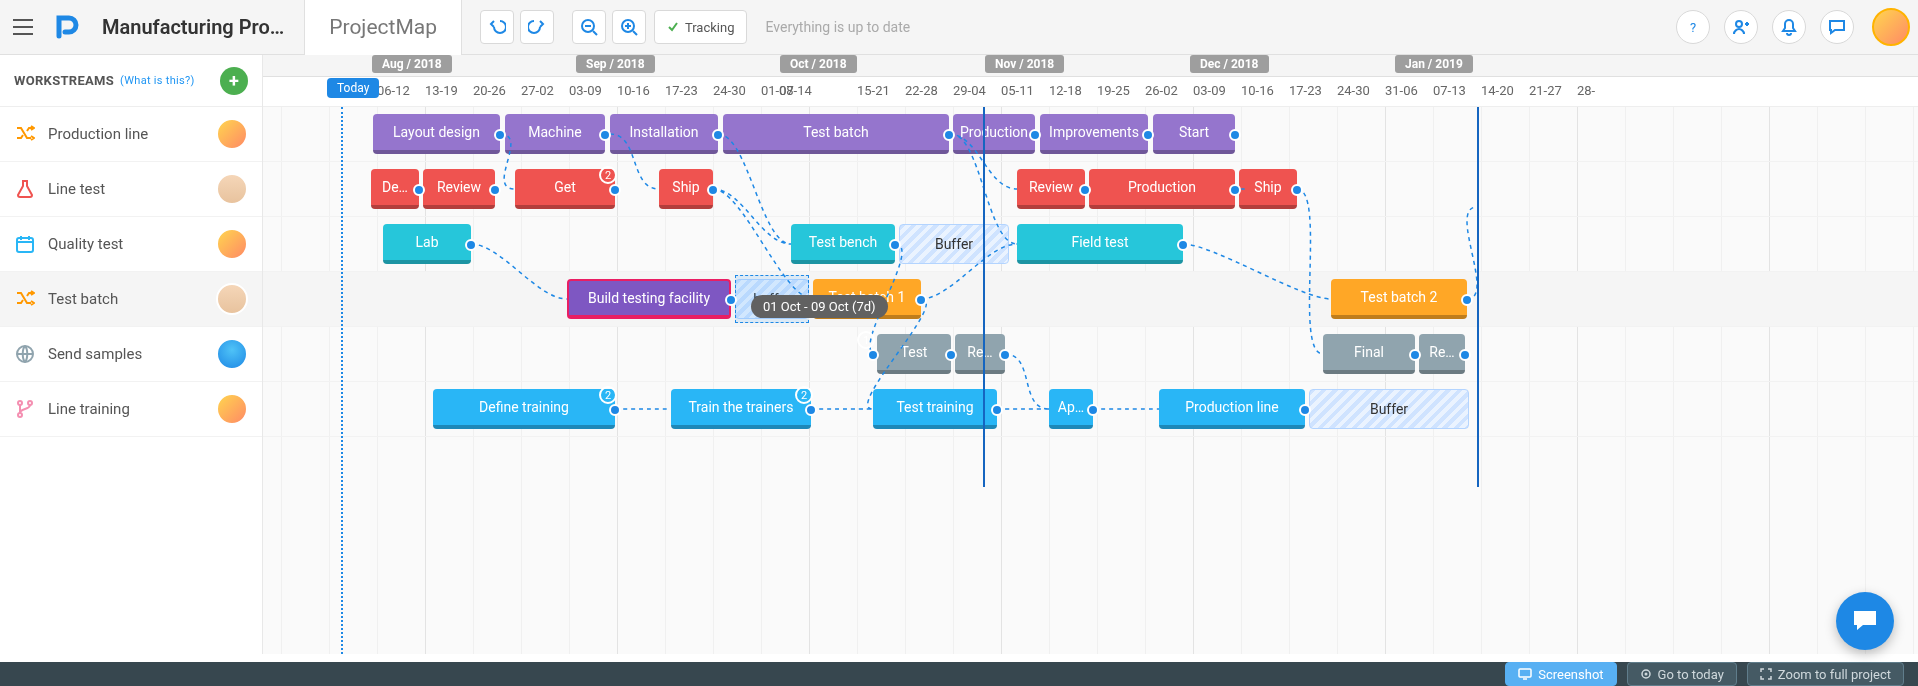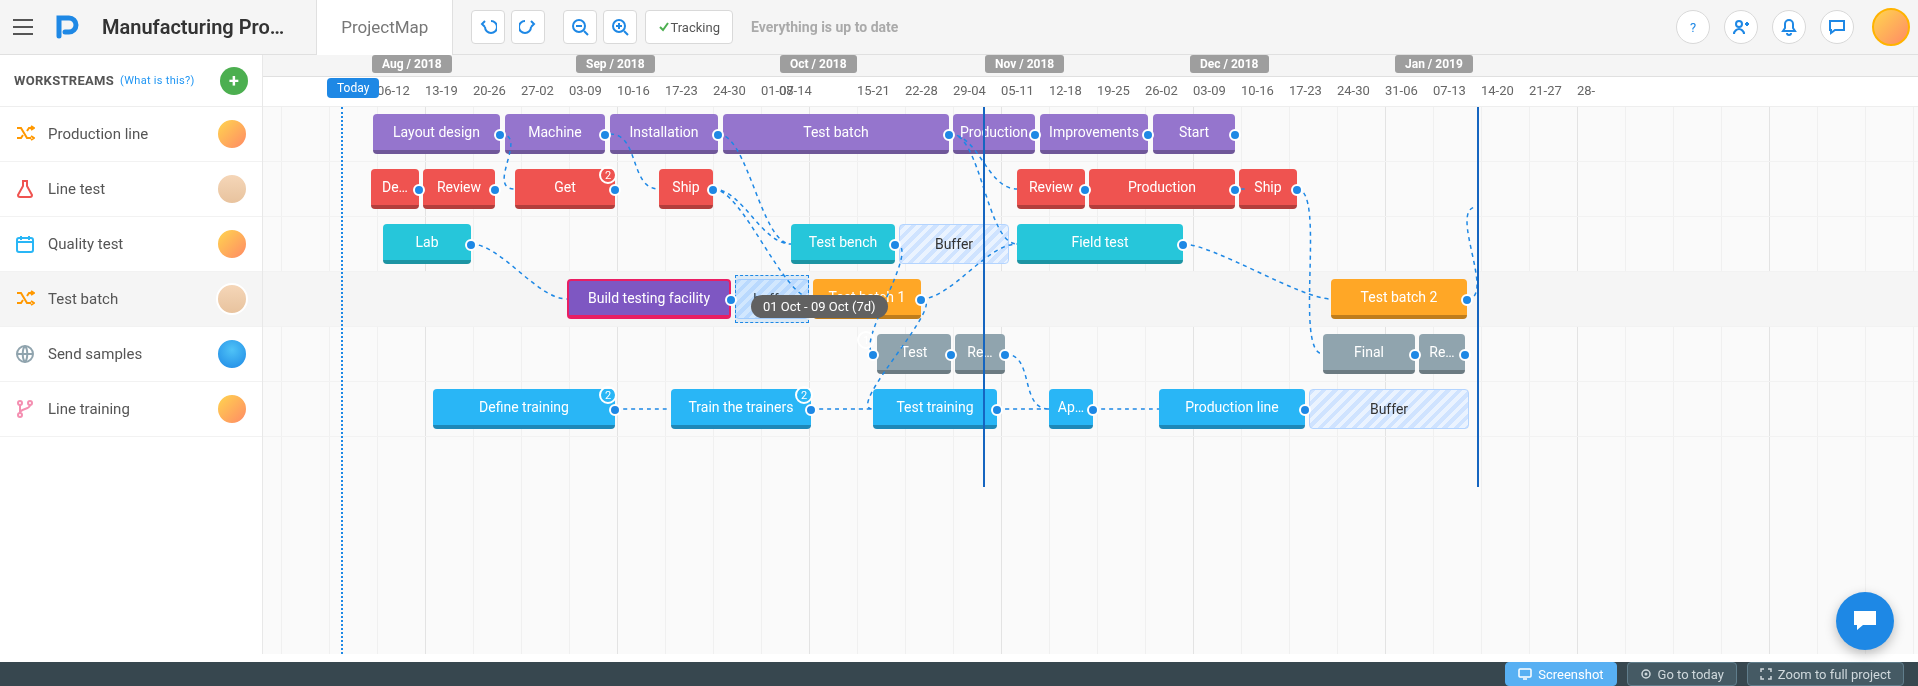--- a/index.html
+++ b/index.html
@@ -10,7 +10,7 @@
 .menu-btn { width:30px; height:30px; display:flex; align-items:center; justify-content:center; cursor:pointer; border-radius:3px; }
 .logo { width:32px; height:32px; display:flex; align-items:center; justify-content:center; margin:0 6px;}
 .project-title { font-size:20px; font-weight:600; color:#333; margin-left:4px; max-width:200px; white-space:nowrap; overflow:hidden; text-overflow:ellipsis; }
-.tab { height:55px; padding:0 24px; display:flex; align-items:center; font-size:17px; color:#777; cursor:pointer; background:#fff; border-right:1px solid #e0e0e0; border-left:1px solid #e0e0e0; margin-left:24px;}
+.tab { height:55px; padding:0 24px; display:flex; align-items:center; font-size:21px; color:#777; cursor:pointer; background:#fff; border-right:1px solid #e0e0e0; border-left:1px solid #e0e0e0; margin-left:12px;}
 .tool-group { display:flex; gap:6px; margin-left:10px; }
 .icon-btn { width:34px; height:34px; border:1px solid #d9d9d9; border-radius:4px; display:flex; align-items:center; justify-content:center; background:#fff; cursor:pointer; color:#1e88e5;}
 .tracking-btn { height:34px; padding:0 12px; border:1px solid #d9d9d9; border-radius:4px; background:#fff; display:flex; align-items:center; font-size:13px; color:#555; cursor:pointer;}

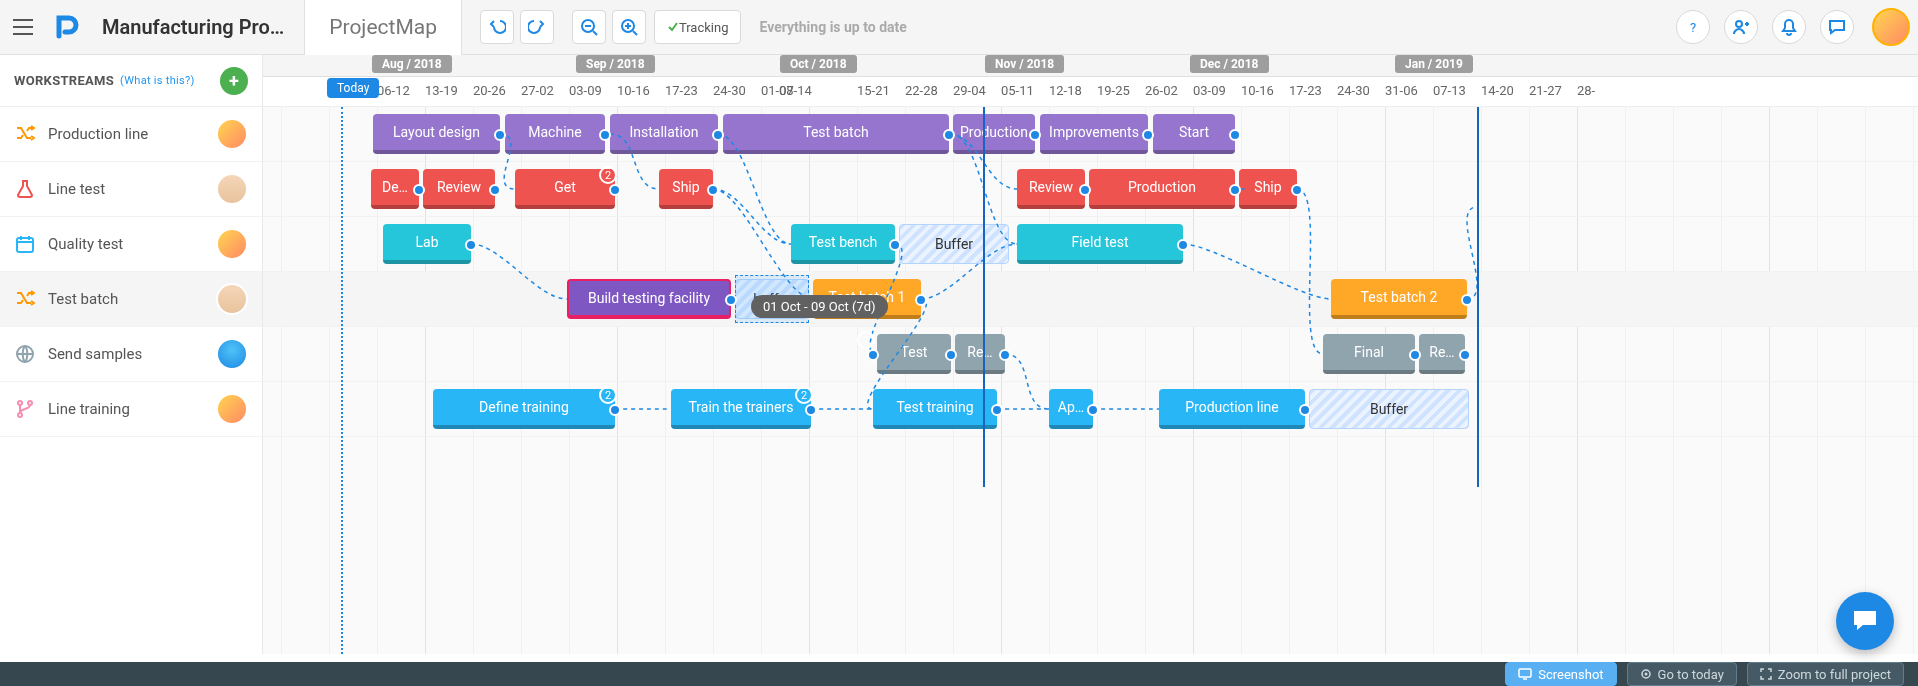--- a/index.html
+++ b/index.html
@@ -13,7 +13,7 @@
 .tab { height:55px; padding:0 24px; display:flex; align-items:center; font-size:21px; color:#777; cursor:pointer; background:#fff; border-right:1px solid #e0e0e0; border-left:1px solid #e0e0e0; margin-left:12px;}
 .tool-group { display:flex; gap:6px; margin-left:10px; }
 .icon-btn { width:34px; height:34px; border:1px solid #d9d9d9; border-radius:4px; display:flex; align-items:center; justify-content:center; background:#fff; cursor:pointer; color:#1e88e5;}
-.tracking-btn { height:34px; padding:0 12px; border:1px solid #d9d9d9; border-radius:4px; background:#fff; display:flex; align-items:center; font-size:13px; color:#555; cursor:pointer;}
+.tracking-btn { height:34px; padding:0 12px; border:1px solid #d9d9d9; border-radius:4px; background:#fff; display:flex; align-items:center; gap:6px; font-size:13px; color:#555; cursor:pointer;}
 .status-text { color:#aaa; font-size:14px; margin-left:10px;font-weight:bold;}
 .spacer{flex:1;}
 .right-icon { width:34px; height:34px; border:1px solid #d9d9d9; border-radius:50%; display:flex; align-items:center; justify-content:center; background:#fff; cursor:pointer; color:#1e88e5; margin-left:6px;}

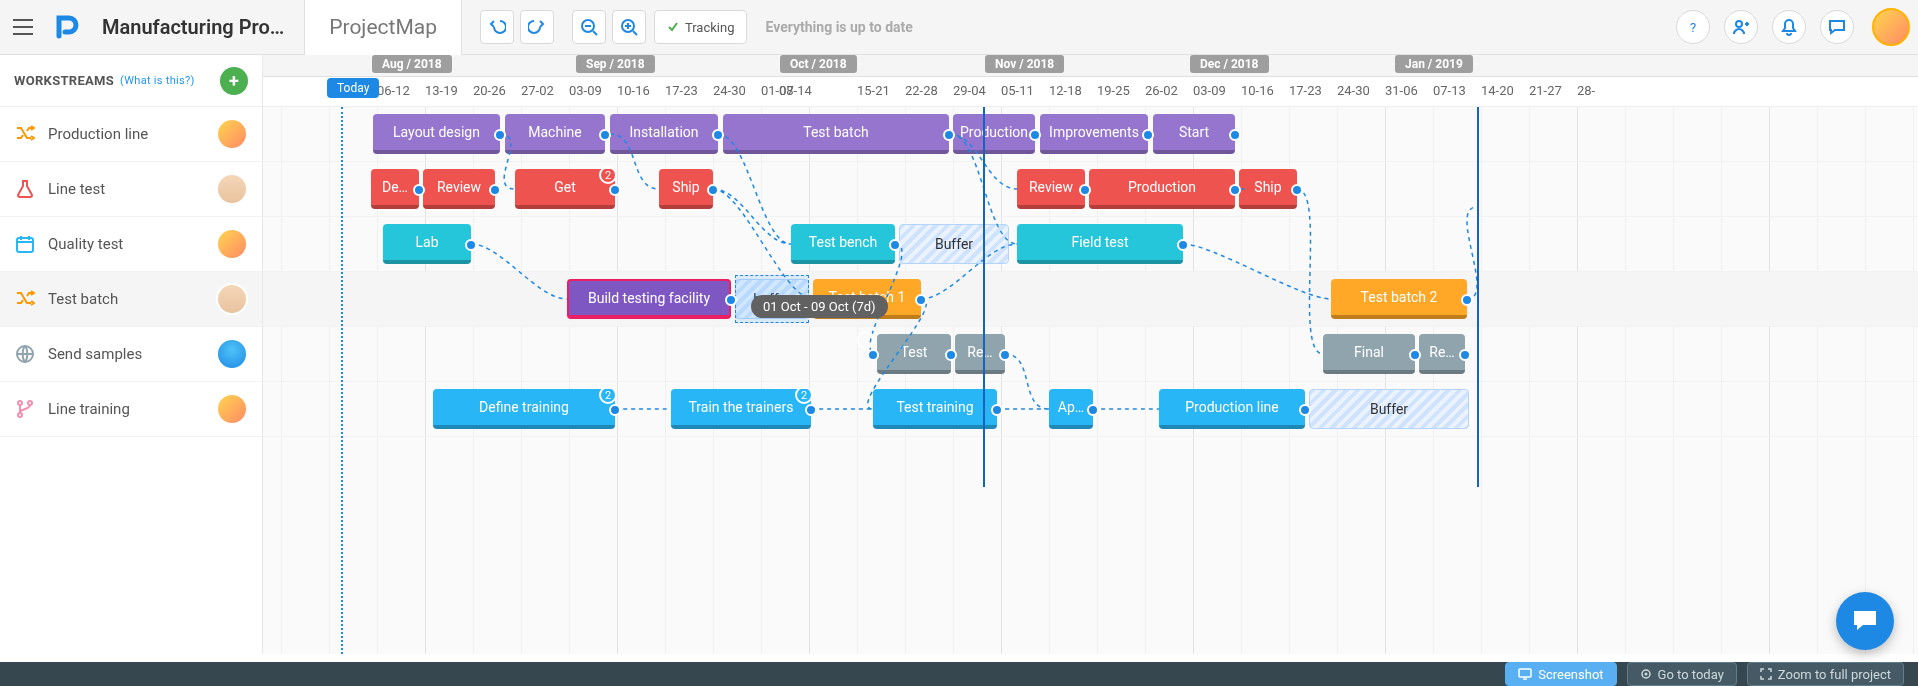--- a/index.html
+++ b/index.html
@@ -14,7 +14,7 @@
 .tool-group { display:flex; gap:6px; margin-left:10px; }
 .icon-btn { width:34px; height:34px; border:1px solid #d9d9d9; border-radius:4px; display:flex; align-items:center; justify-content:center; background:#fff; cursor:pointer; color:#1e88e5;}
 .tracking-btn { height:34px; padding:0 12px; border:1px solid #d9d9d9; border-radius:4px; background:#fff; display:flex; align-items:center; gap:6px; font-size:13px; color:#555; cursor:pointer;}
-.status-text { color:#aaa; font-size:14px; margin-left:10px;font-weight:bold;}
+.status-text { color:#aaa; font-size:14px; margin-left:10px;}
 .spacer{flex:1;}
 .right-icon { width:34px; height:34px; border:1px solid #d9d9d9; border-radius:50%; display:flex; align-items:center; justify-content:center; background:#fff; cursor:pointer; color:#1e88e5; margin-left:6px;}
 .avatar { width:38px; height:38px; border-radius:50%; background:linear-gradient(135deg,#ffd54f,#ff8a65); margin-left:10px; cursor:pointer; border:2px solid #ffb300;}

